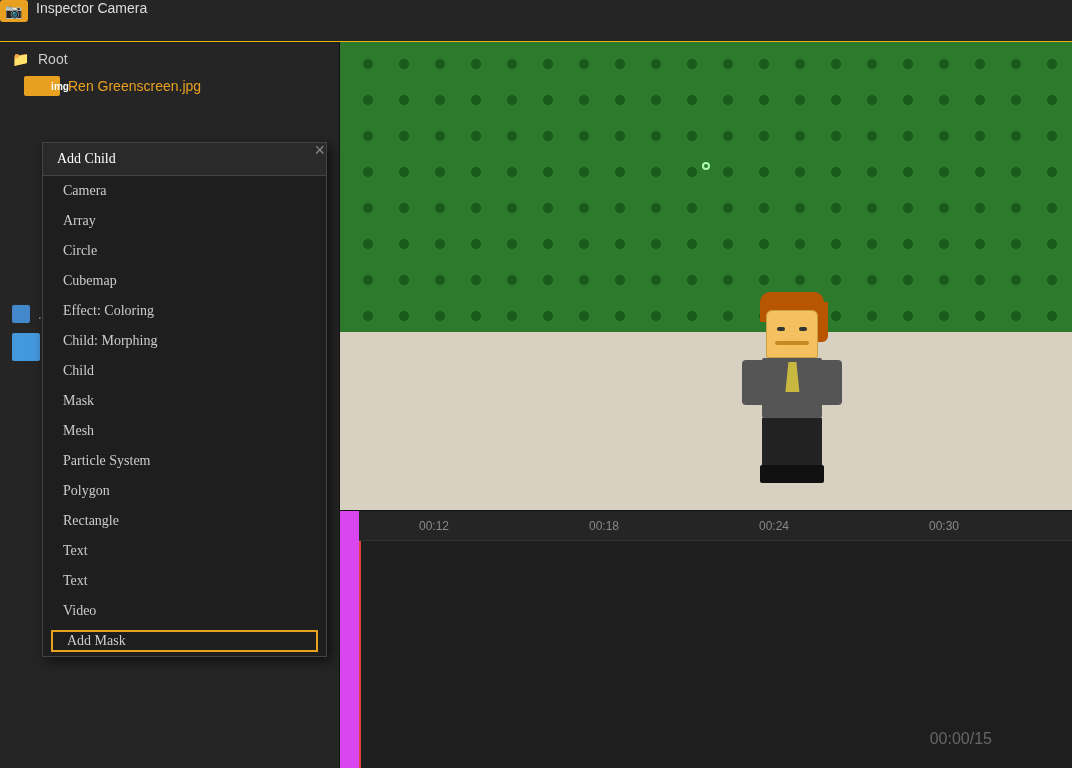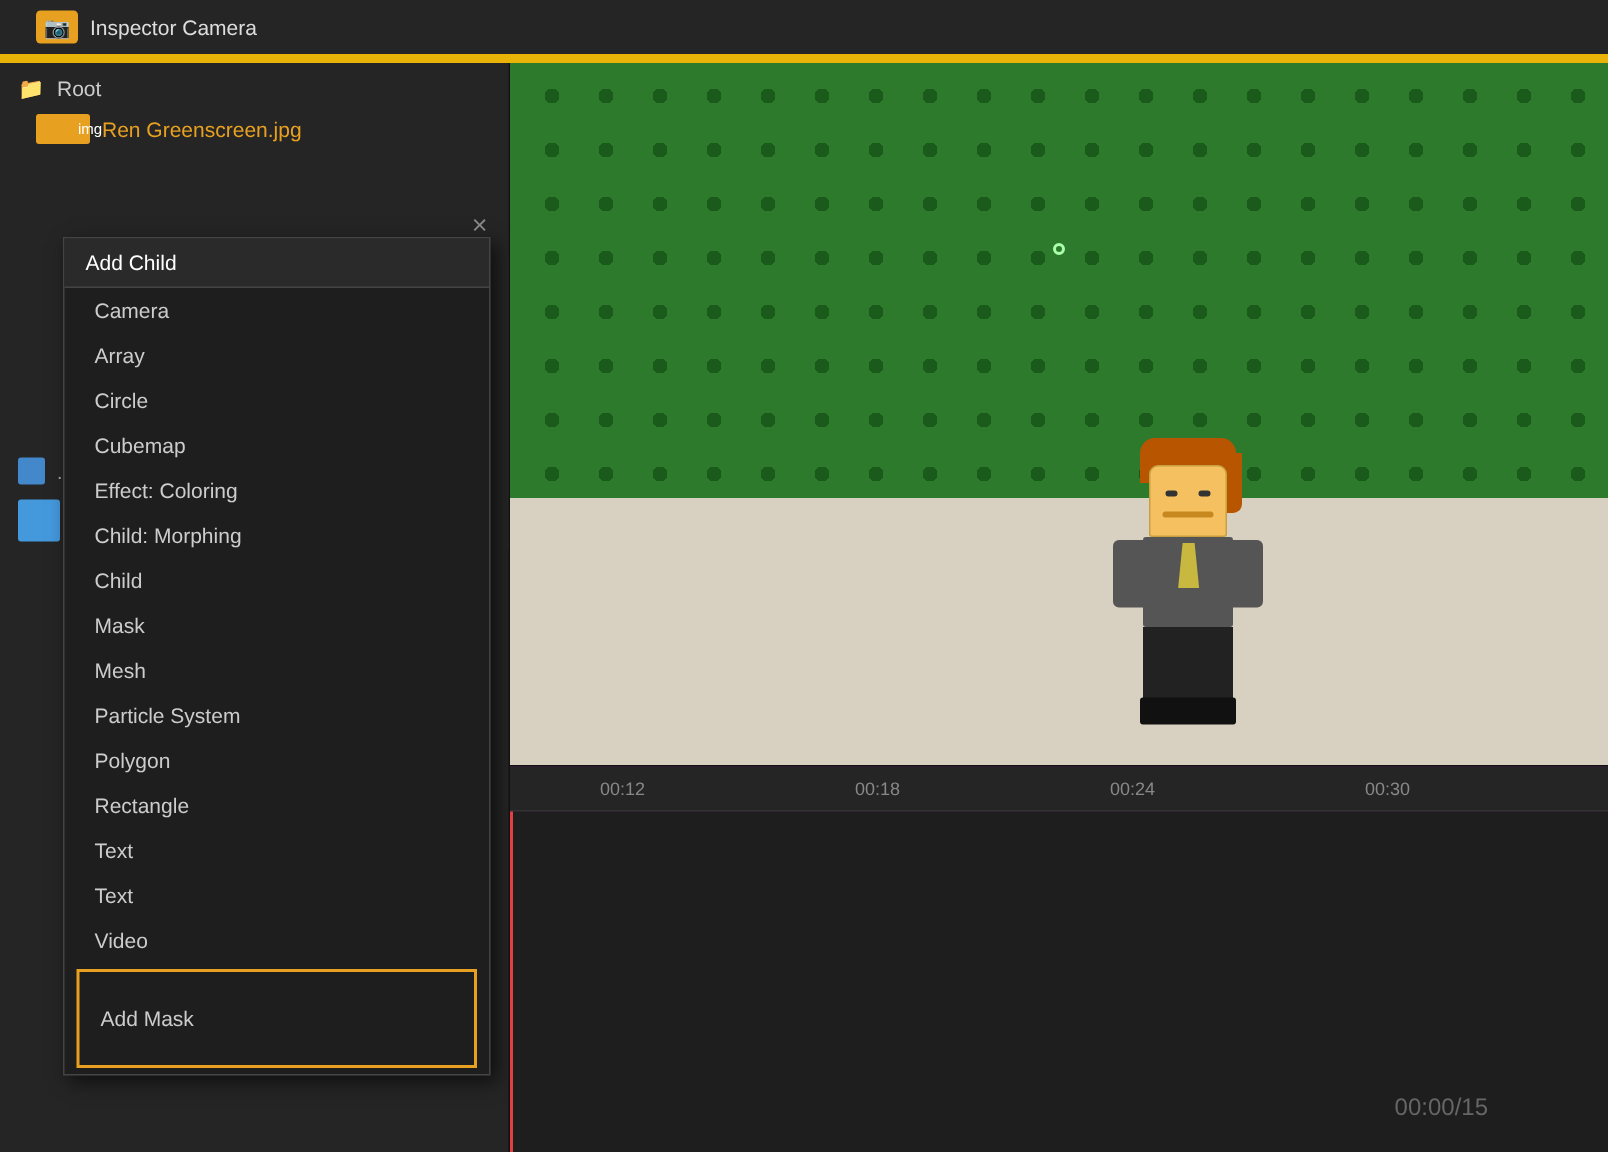--- a/index.html
+++ b/index.html
@@ -21,10 +21,9 @@
       height: 42px;
       background: #252525;
       display: flex;
-      align-items: center;
-      padding: 0 24px;
+      padding: 0 0;
       gap: 8px;
-      border-bottom: 6px solid #eab308;
+      border-bottom: 1px solid #eab308;
       z-index: 10;
     }
 

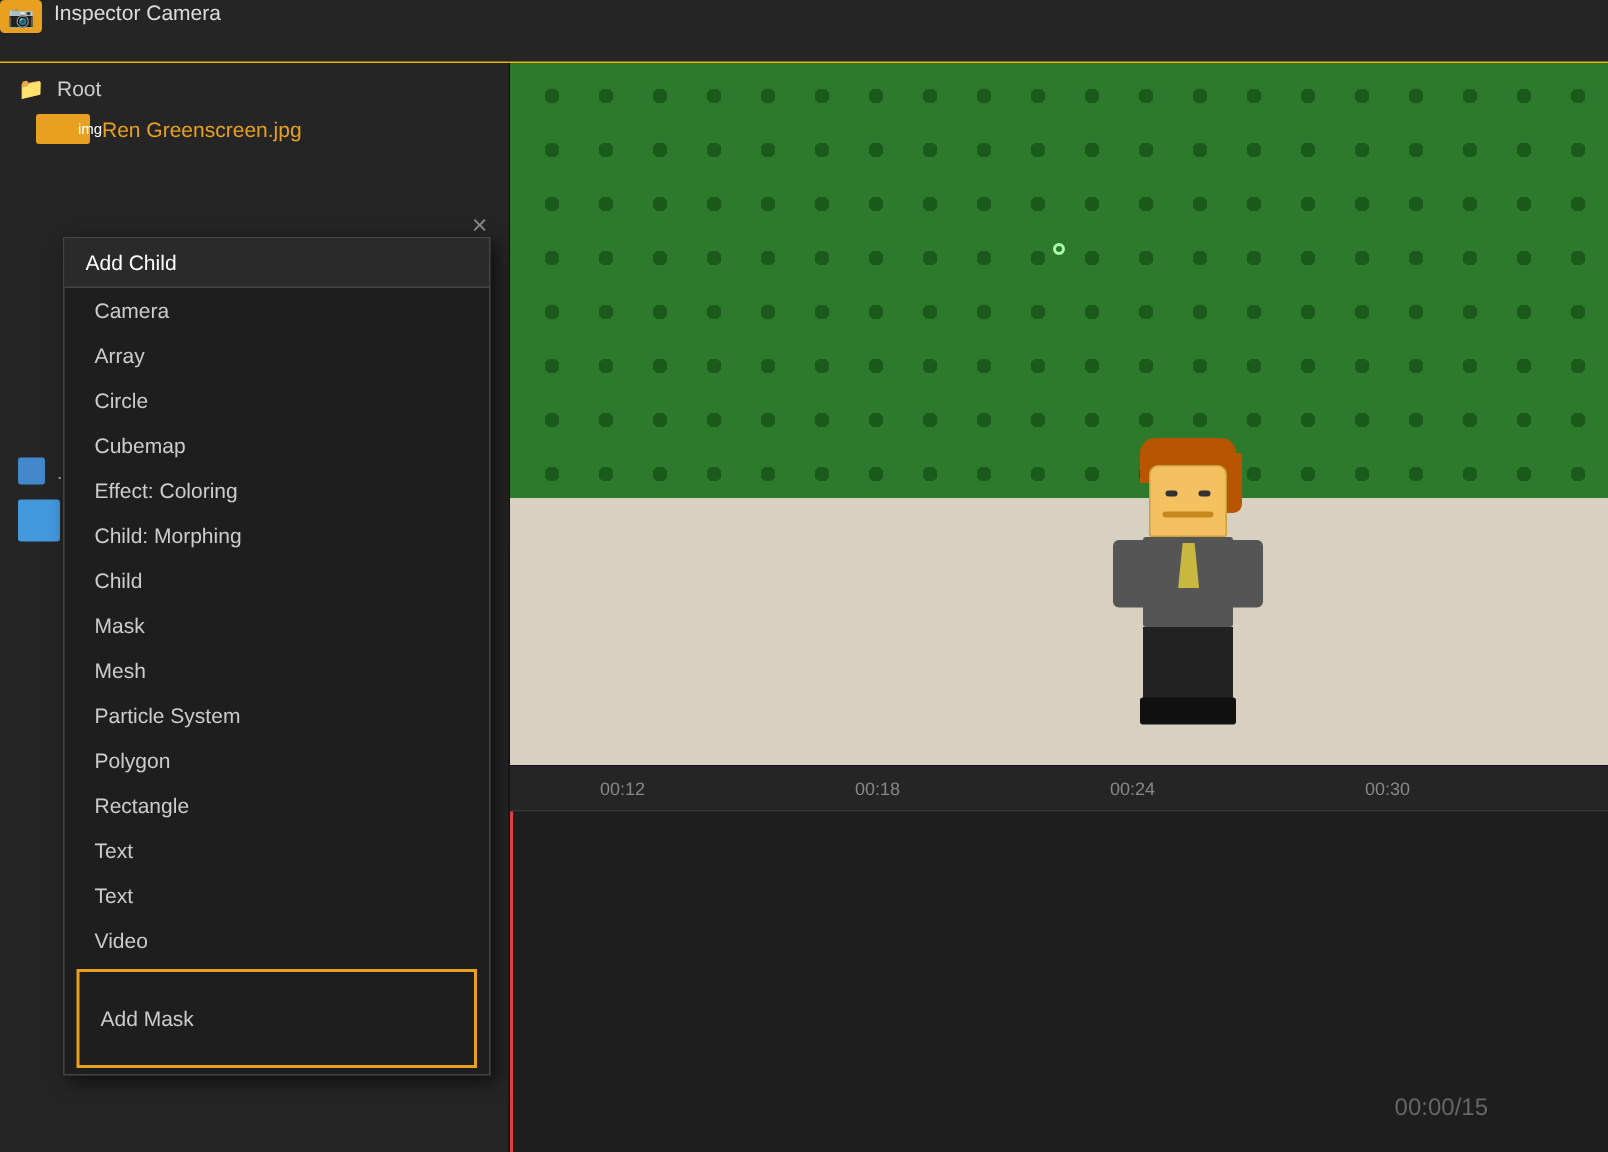--- a/index.html
+++ b/index.html
@@ -59,7 +59,7 @@
       display: flex; align-items: center; justify-content: center;
       color: white;
       font-size: 10px;
-      font-weight: normal;
+      font-weight: bold;
       padding-left: 36px;
     }
 

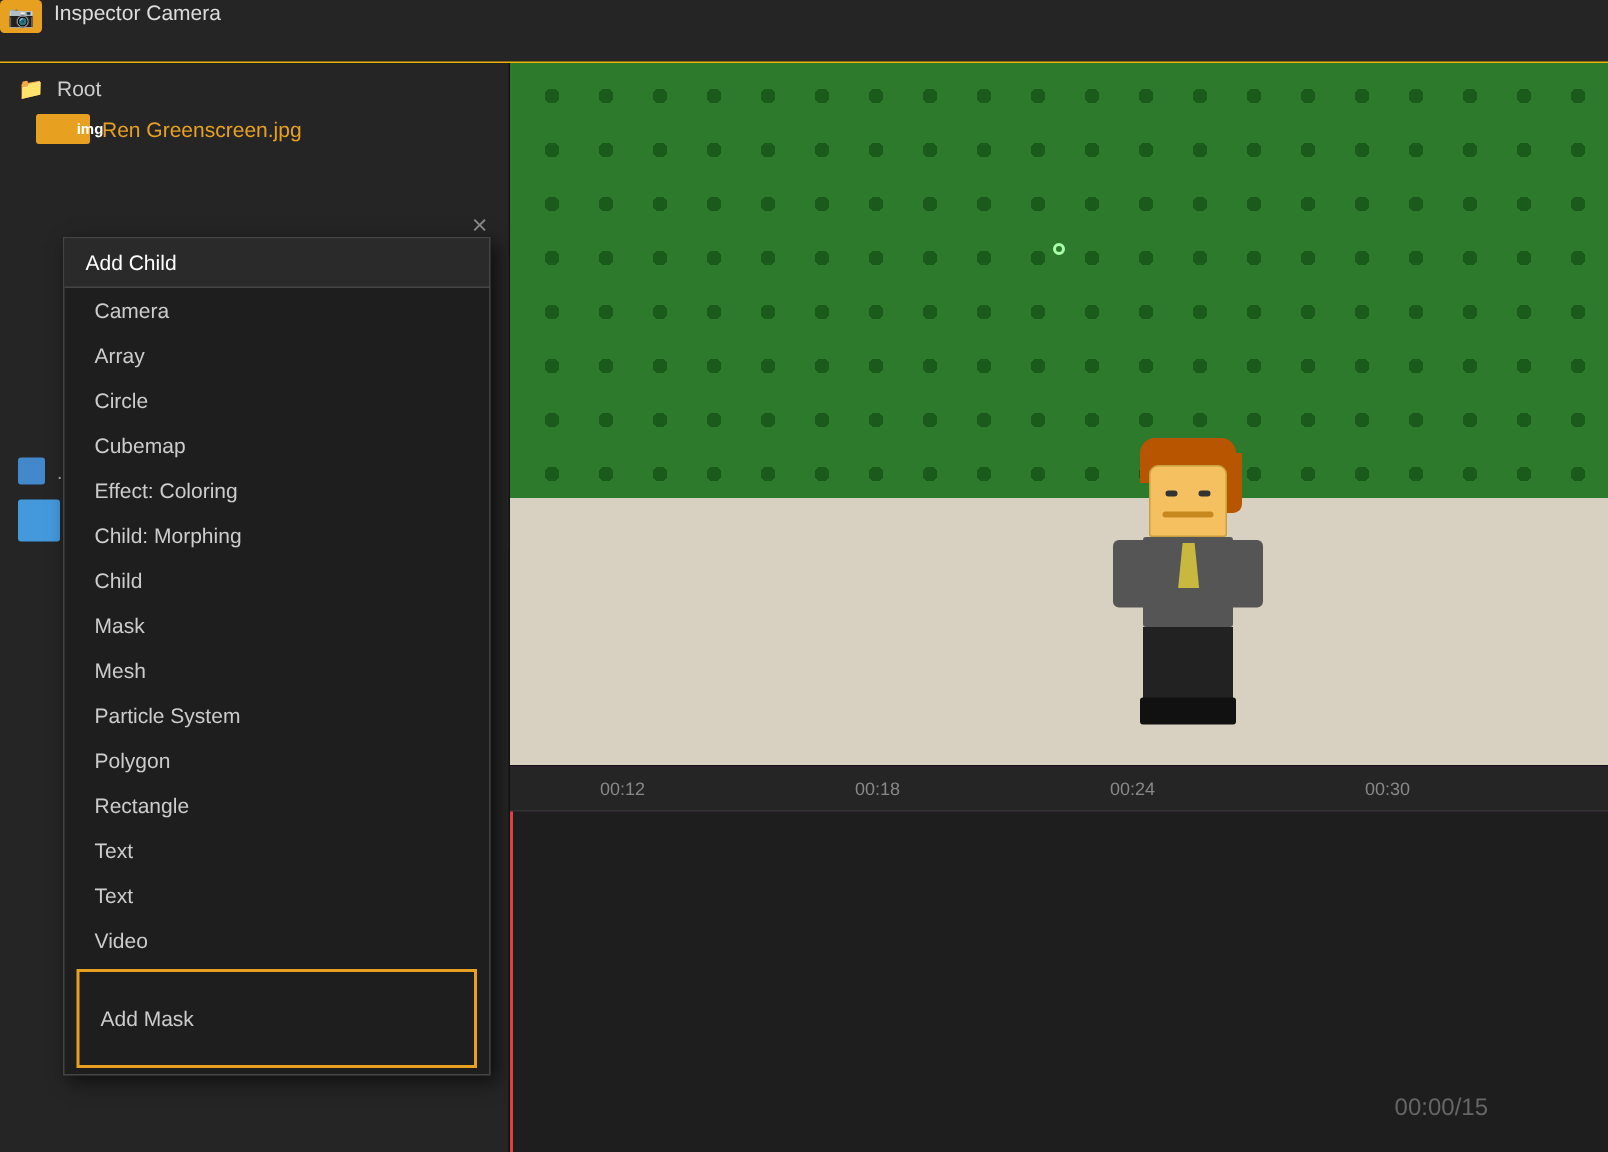--- a/index.html
+++ b/index.html
@@ -66,13 +66,14 @@
     
     .dropdown-menu {
       position: absolute;
-      top: 116px;
+      top: 100px;
       left: 42px;
       width: 285px;
       background: #1e1e1e;
       border: 1px solid #444;
       z-index: 100;
       box-shadow: 4px 4px 12px rgba(0,0,0,0.6);
+      font-family: Liberation Serif, serif;
     }
 
     .dropdown-header {

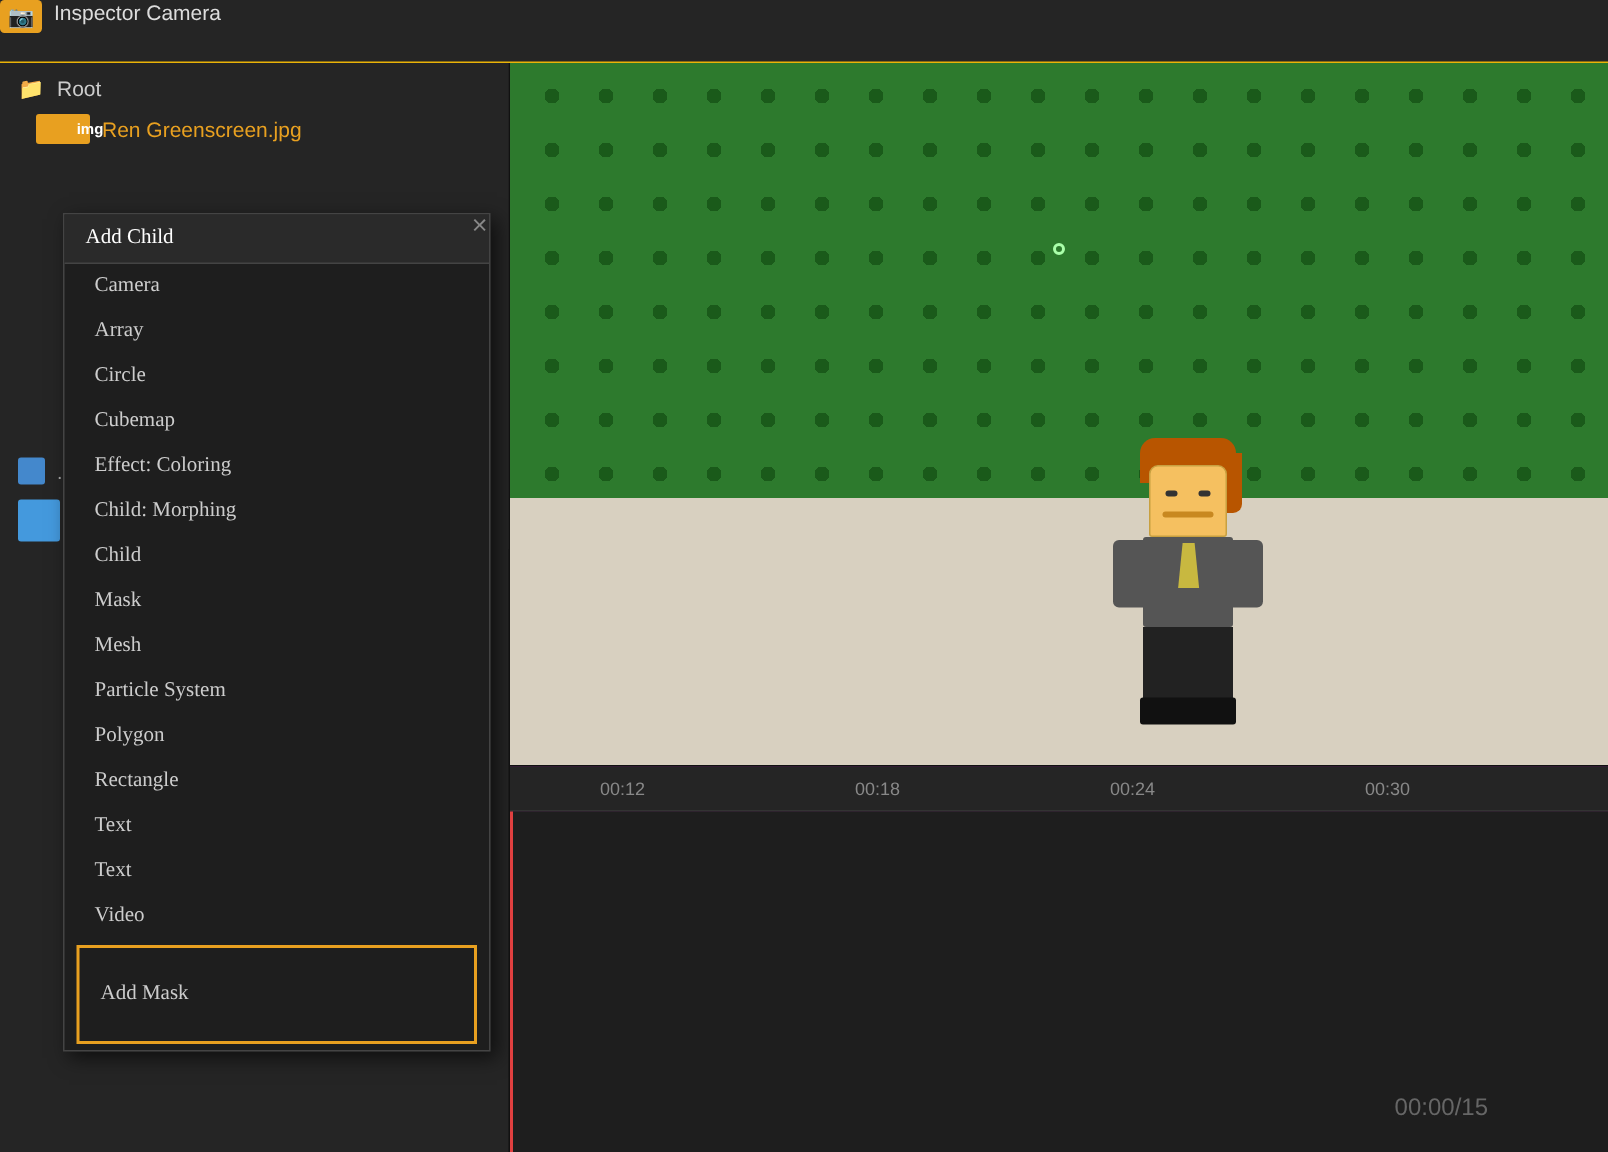--- a/index.html
+++ b/index.html
@@ -272,8 +272,9 @@
       position: absolute;
       bottom: 0; left: 340px; right: 0;
       top: 510px;
-      background: #701a75;
+      background: #d946ef;
       border-top: 1px solid #111;
+      padding-left: 19px;
     }
 
     .timeline-ruler {

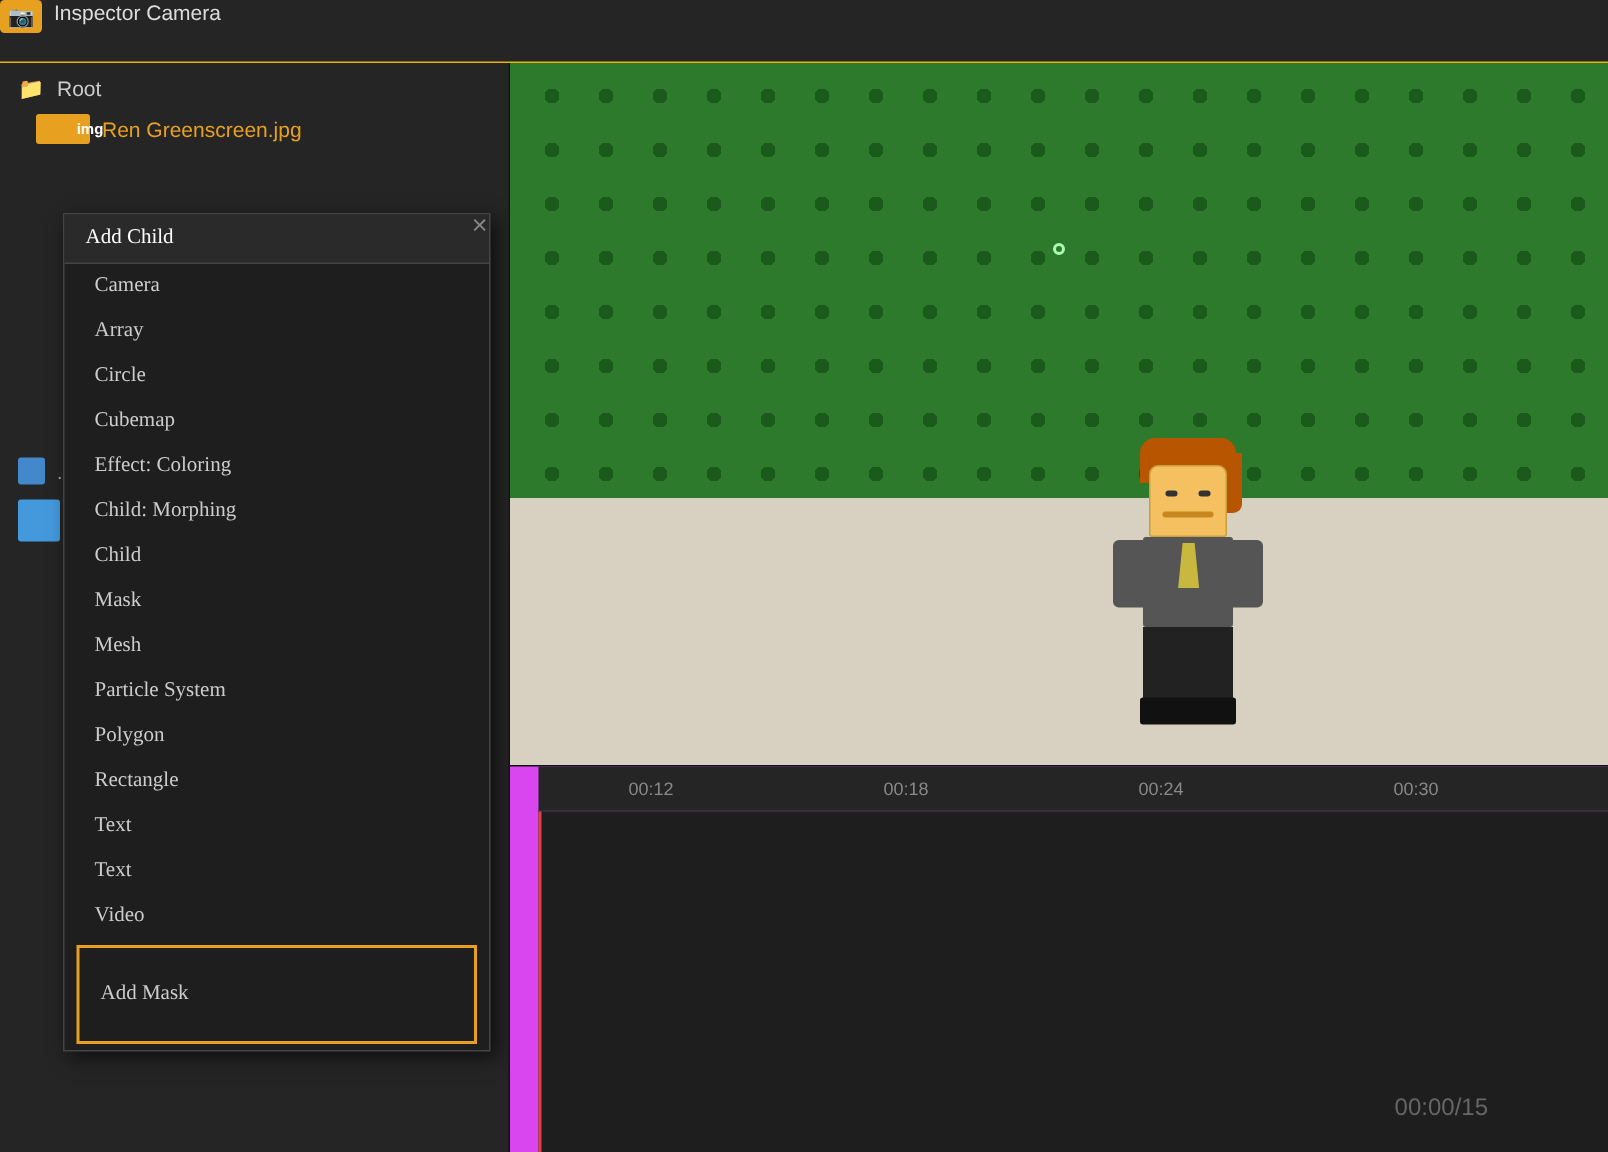--- a/index.html
+++ b/index.html
@@ -93,7 +93,7 @@
     }
 
     .dropdown-footer {
-      padding: 23px 14px;
+      padding: 1px 14px;
       cursor: pointer;
       color: #ccc;
       font-size: 14px;

